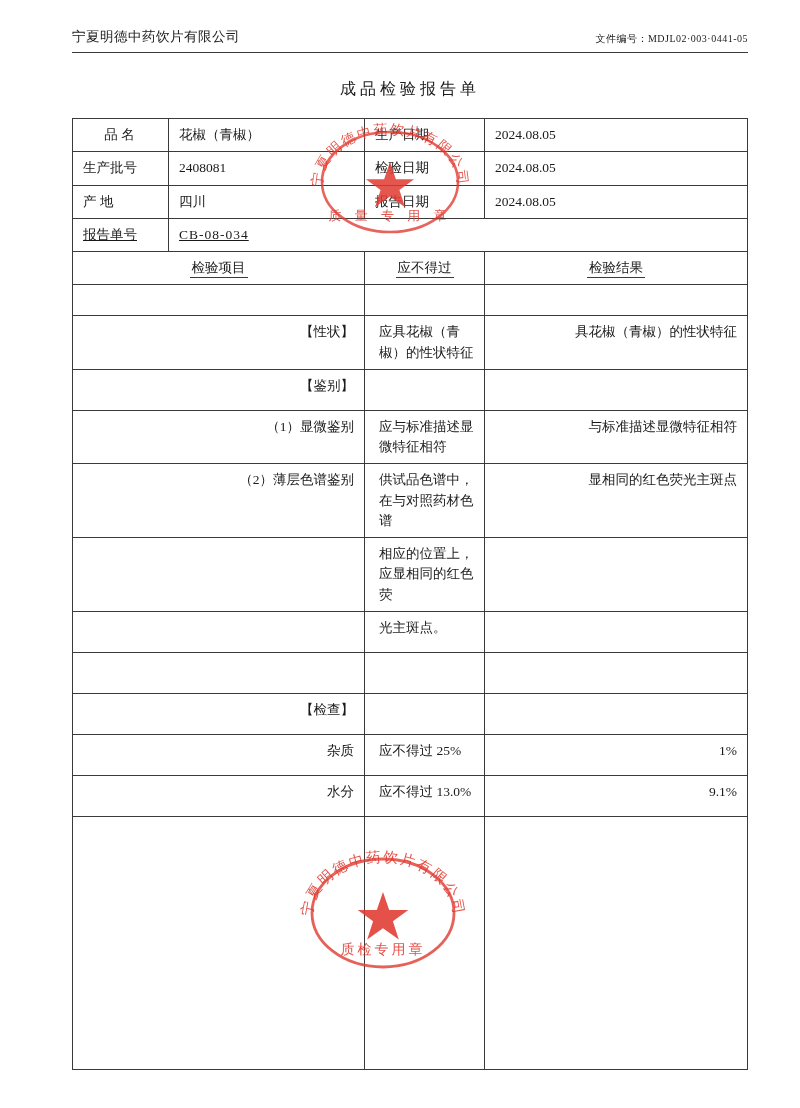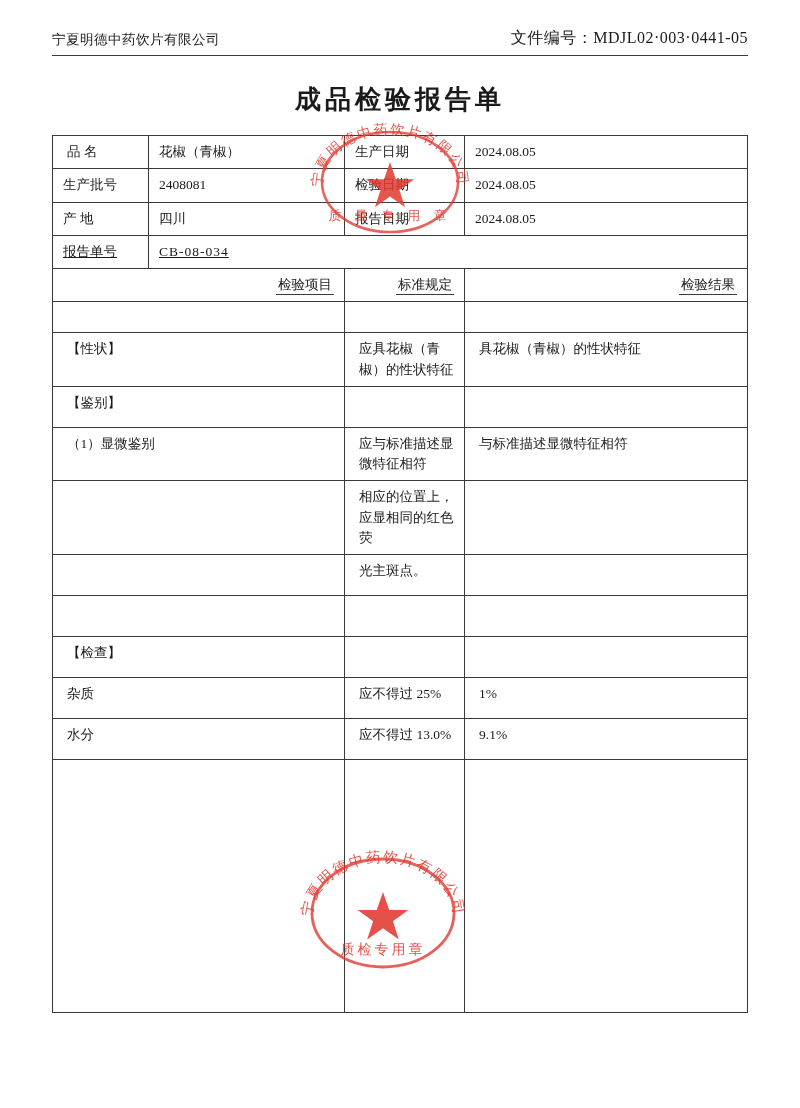--- a/index.html
+++ b/index.html
@@ -20,7 +20,7 @@
     width: 800px;
     height: 1059px;
     box-sizing: border-box;
-    padding: 28px 52px 0 52px;
+    padding: 28px 52px 0 72px;
   }
   
   .header {

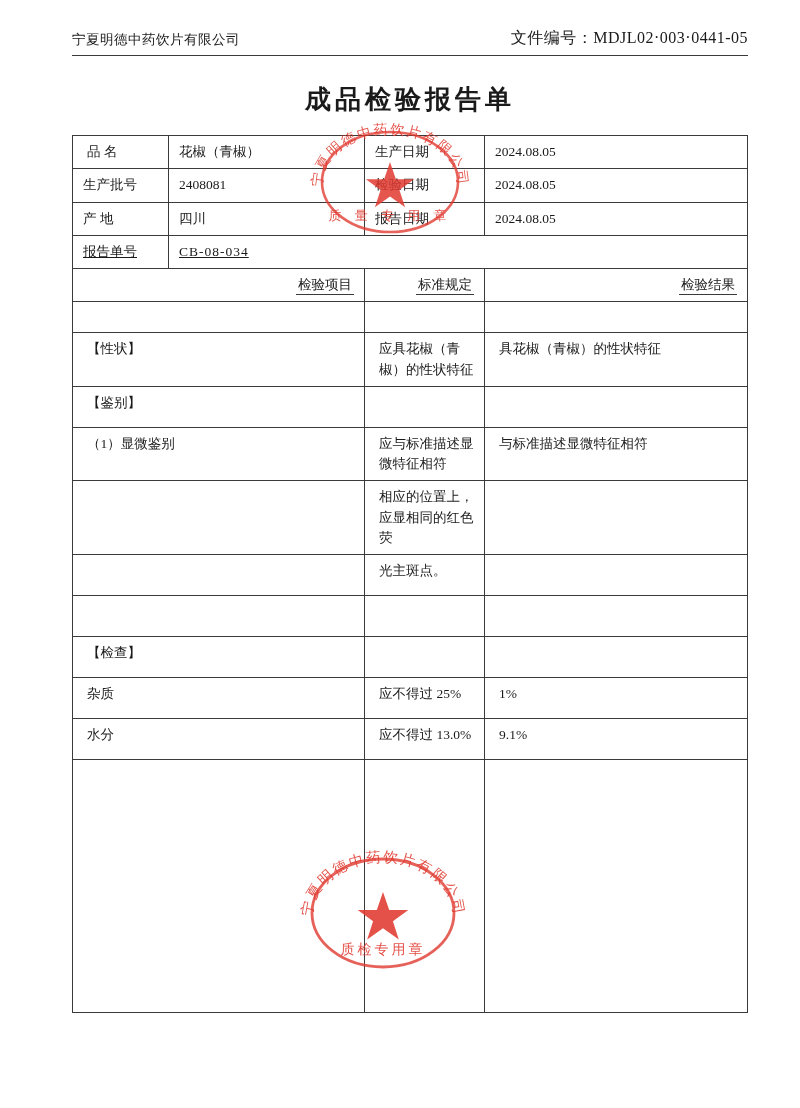--- a/index.html
+++ b/index.html
@@ -33,7 +33,7 @@
     letter-spacing: 0.5px;
   }
   .header .company { font-size: 13.5px; }
-  .header .docno { font-size: 16px; }
+  .header .docno { font-size: 10px; }
 
   .title {
     text-align: center;

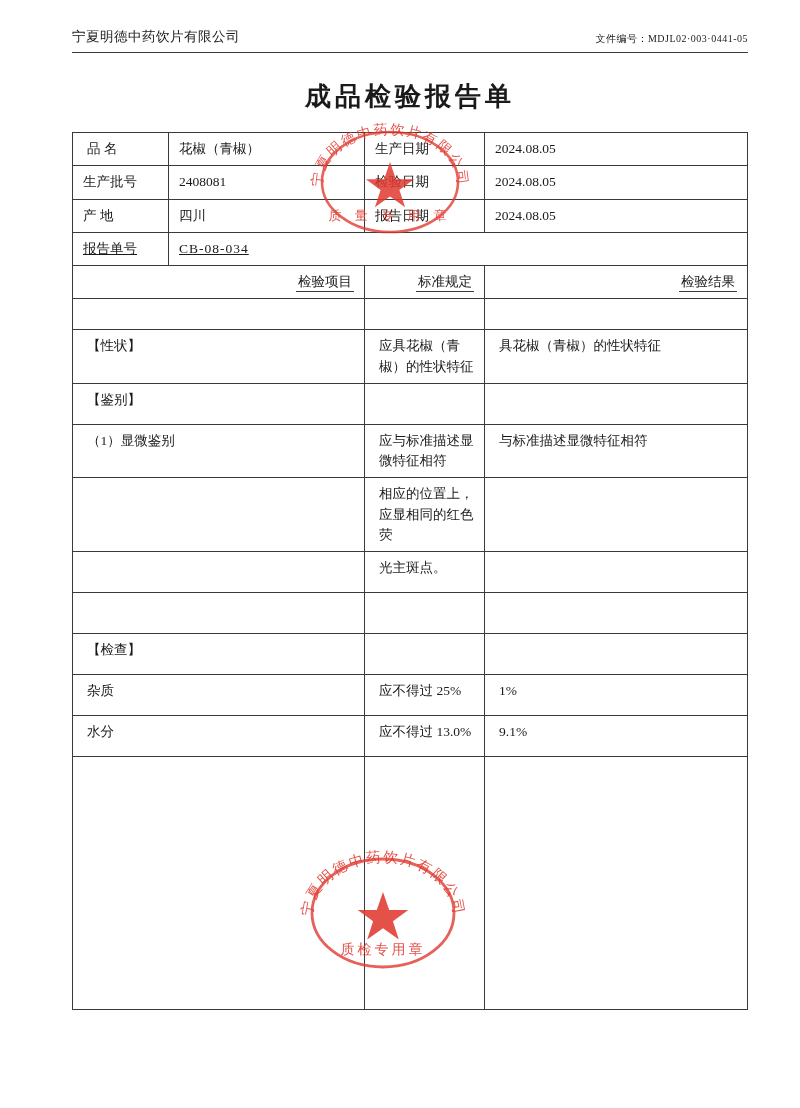--- a/index.html
+++ b/index.html
@@ -37,8 +37,8 @@
 
   .title {
     text-align: center;
-    font-size: 26px;
-    font-weight: bold;
+    font-size: 16px;
+    font-weight: normal;
     letter-spacing: 4px;
     margin: 26px 0 18px 0;
   }

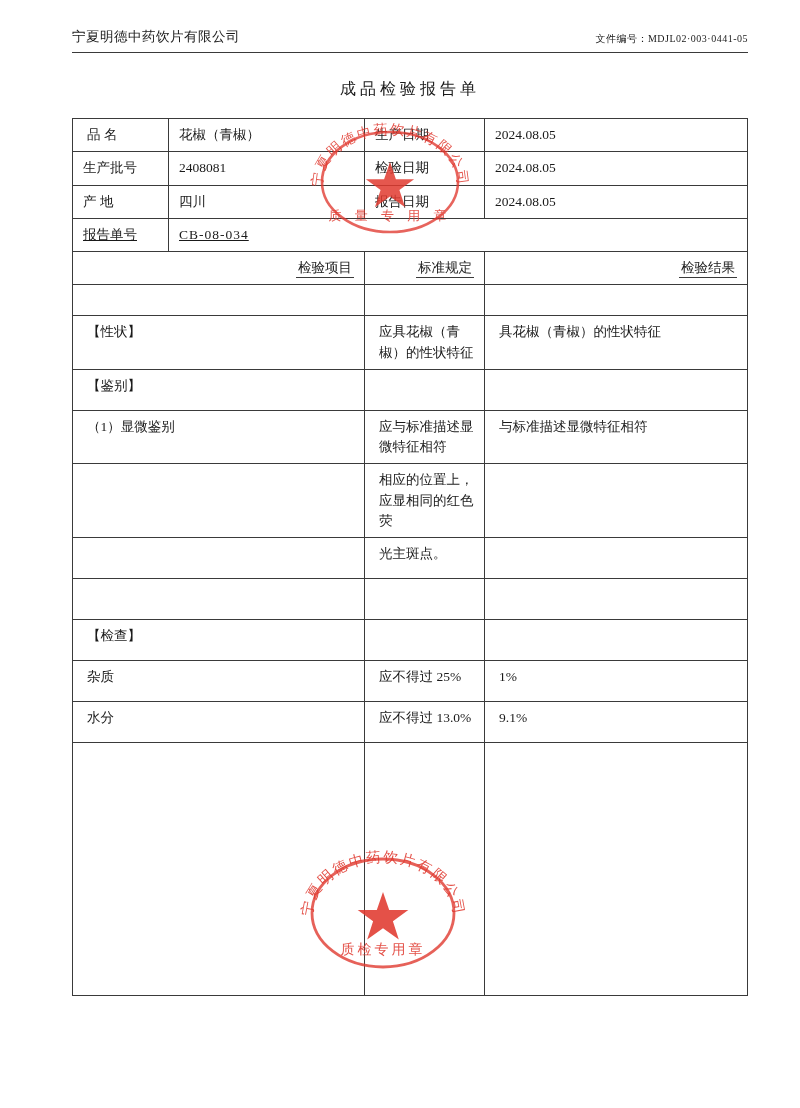--- a/index.html
+++ b/index.html
@@ -62,7 +62,7 @@
   }
   .lbl-spread {
     display: flex;
-    justify-content: flex-start;
+    justify-content: center;
     padding: 0 6px 0 4px;
   }
   .val-1 { width: 200px; }

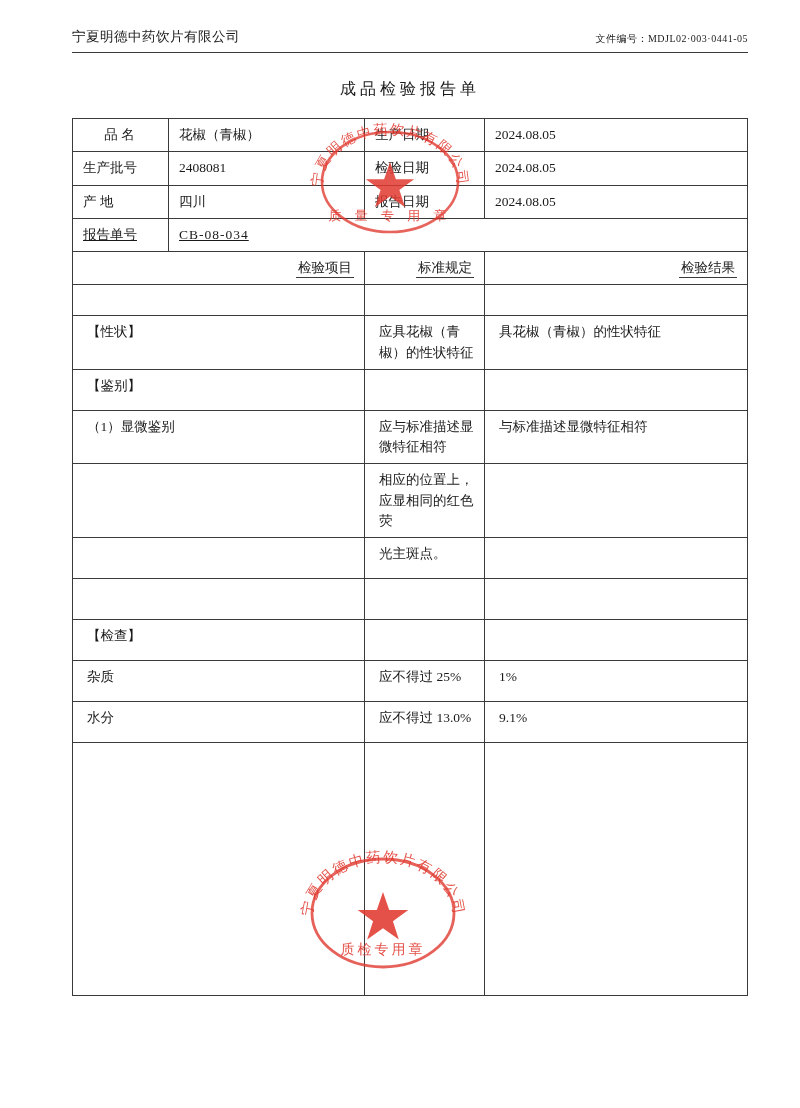--- a/index.html
+++ b/index.html
@@ -74,7 +74,7 @@
 
   
   .colhead td {
-    text-align: right;
+    text-align: center;
     padding-top: 9px;
     padding-bottom: 9px;
     border-bottom: none;

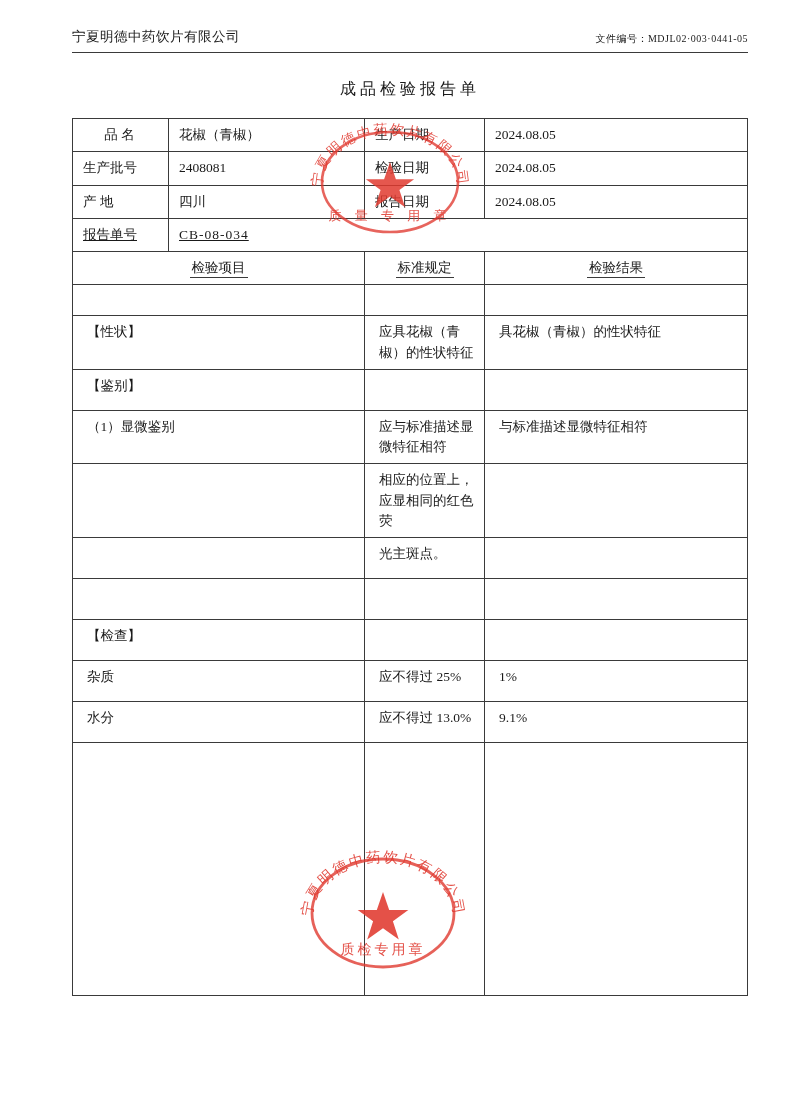--- a/index.html
+++ b/index.html
@@ -163,7 +163,7 @@
 
       <tr class="colhead">
         <td colspan="2"><span>检验项目</span></td>
-        <td colspan="1"><span>标准规定</span></td>
+        <td colspan="1"><span>应不得过</span></td>
         <td><span>检验结果</span></td>
       </tr>
 

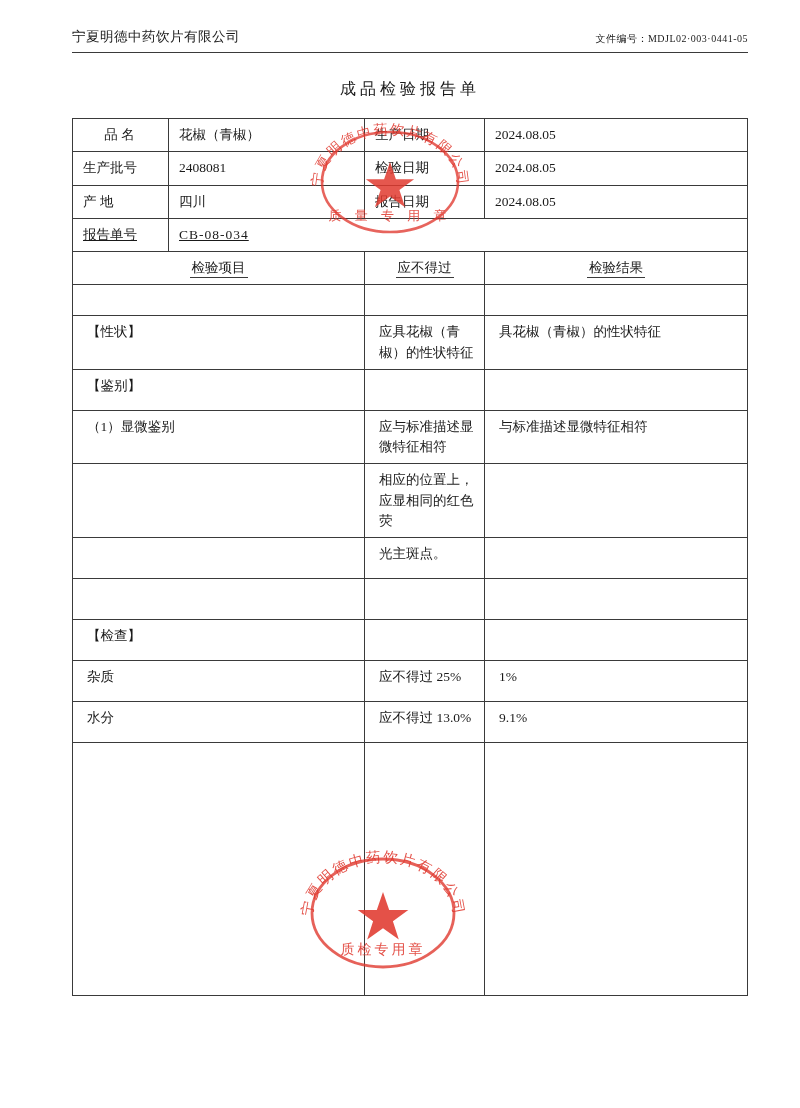--- a/index.html
+++ b/index.html
@@ -92,7 +92,7 @@
     padding-top: 2px;
     padding-bottom: 2px;
   }
-  .bodyrow td.c1 { padding-left: 14px; }
+  .bodyrow td.c1 { padding-left: 14px; text-align: right; }
   .bodyrow td.c2 { padding-left: 14px; }
   .bodyrow td.c3 { padding-left: 14px; }
   .spacer td { height: 18px; }

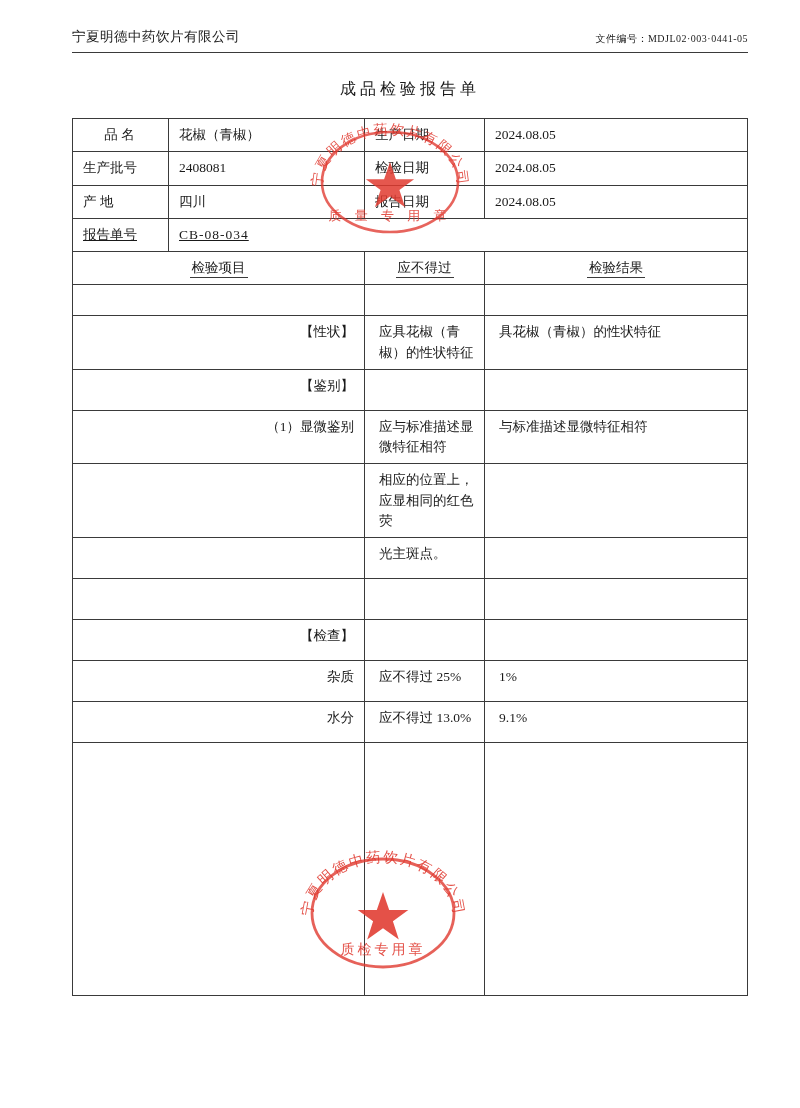--- a/index.html
+++ b/index.html
@@ -94,7 +94,7 @@
   }
   .bodyrow td.c1 { padding-left: 14px; text-align: right; }
   .bodyrow td.c2 { padding-left: 14px; }
-  .bodyrow td.c3 { padding-left: 14px; }
+  .bodyrow td.c3 { padding-left: 14px; text-align: right; }
   .spacer td { height: 18px; }
 
   .filler td {

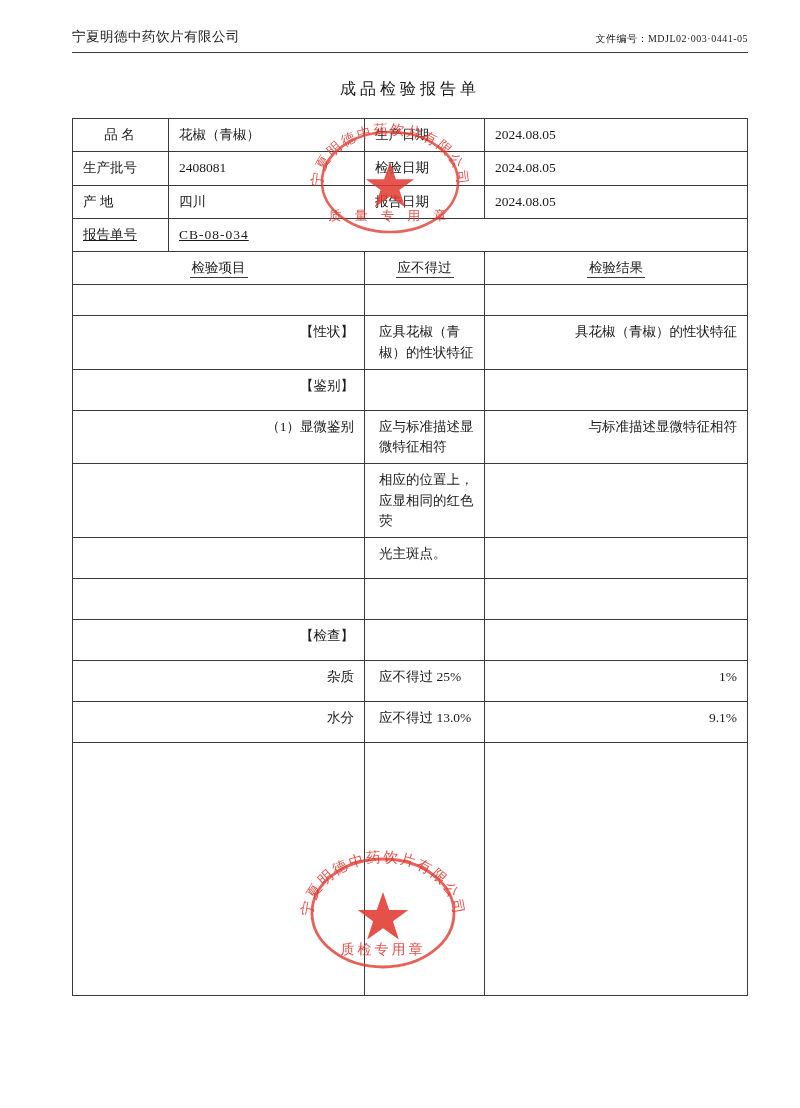--- a/index.html
+++ b/index.html
@@ -189,6 +189,11 @@
         <td class="c3">与标准描述显微特征相符</td>
       </tr>
       <tr class="bodyrow">
+        <td class="c1" colspan="2">（2）薄层色谱鉴别</td>
+        <td class="c2">供试品色谱中，在与对照药材色谱</td>
+        <td class="c3">显相同的红色荧光主斑点</td>
+      </tr>
+      <tr class="bodyrow">
         <td class="c1" colspan="2"></td>
         <td class="c2">相应的位置上，应显相同的红色荧</td>
         <td class="c3"></td>

